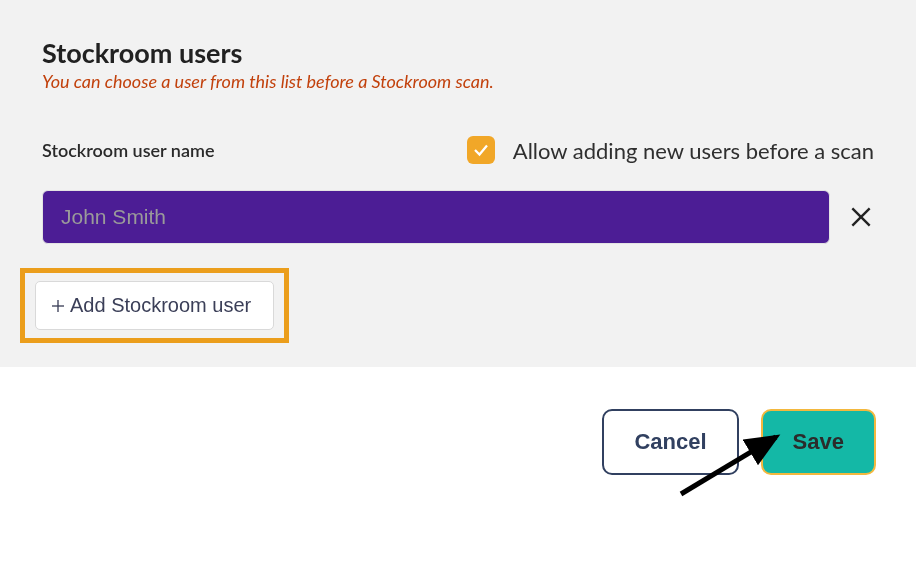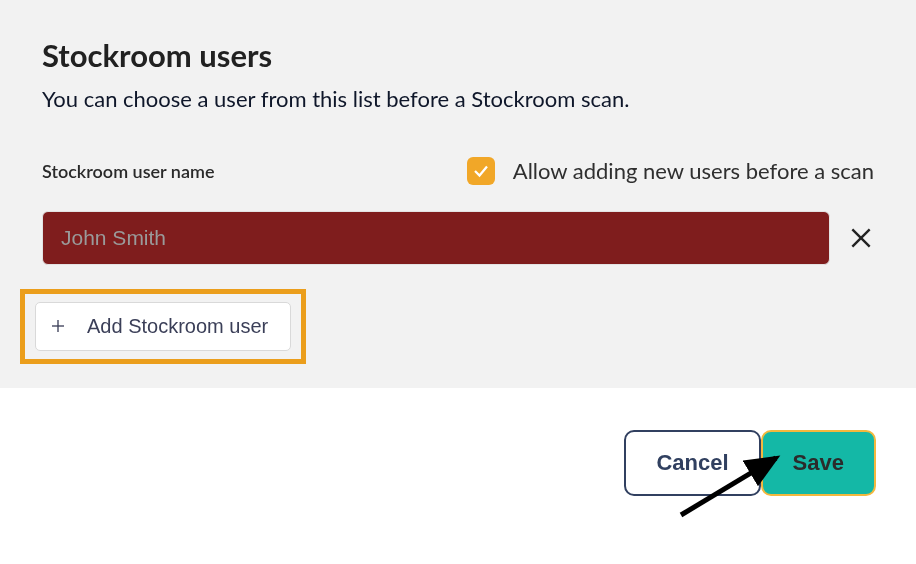--- a/index.html
+++ b/index.html
@@ -15,10 +15,9 @@
       padding: 36px 42px 20px 42px;
     }
     .title {
-      font-size: 31px;
+      font-size: 27px;
       font-weight: 700;
       color: #212121;
-      margin-bottom: 10px;
     }
     .subtitle {
       font-size: 22px;

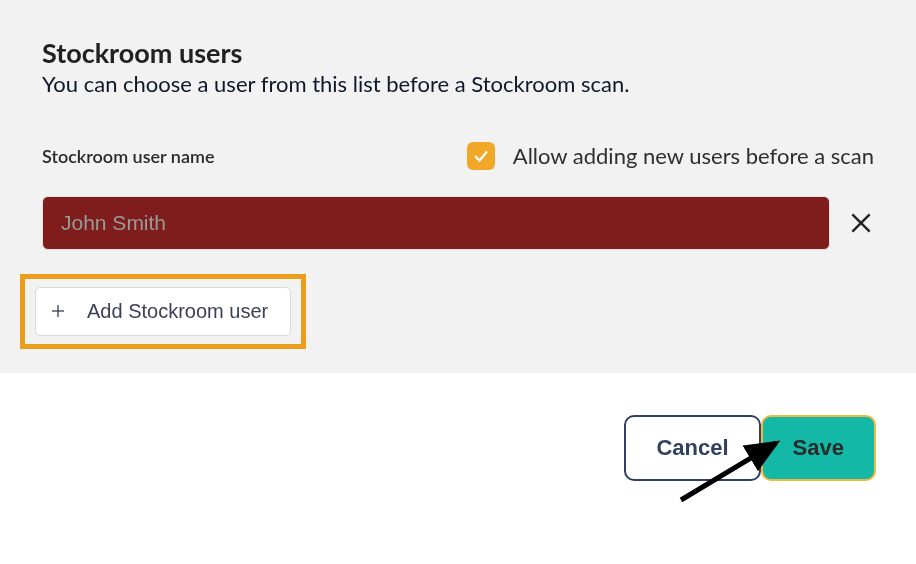--- a/index.html
+++ b/index.html
@@ -20,10 +20,11 @@
       color: #212121;
     }
     .subtitle {
-      font-size: 22px;
-      color: #0f172a;
+      font-size: 18px;
+      color: #c2410c;
       margin-bottom: 42px;
       line-height: 1.4;
+      font-style: italic;
     }
     .row {
       display: flex;

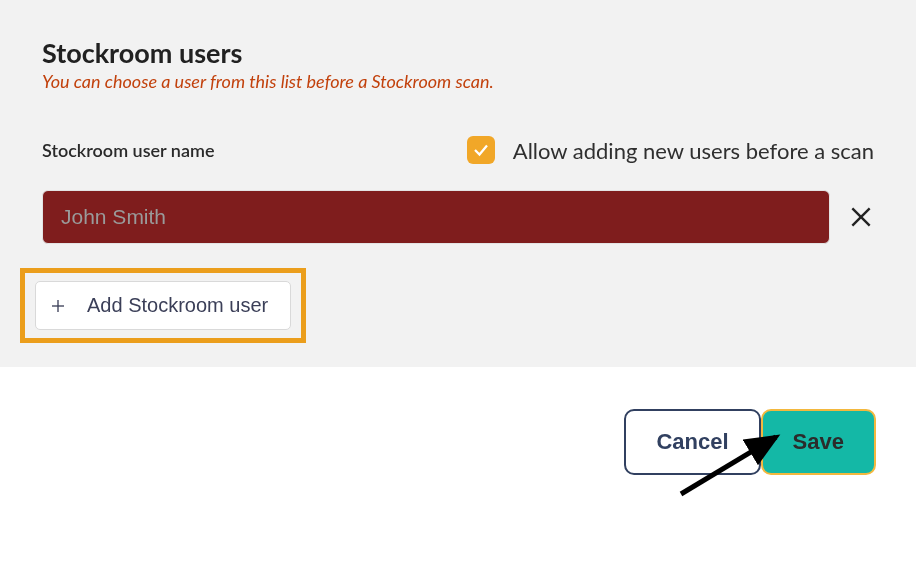--- a/index.html
+++ b/index.html
@@ -65,7 +65,7 @@
     }
     .text-input {
       flex: 1;
-      background: #7f1d1d;
+      background: #4c1d95;
       border: 1px solid #e3e3e3;
       border-radius: 6px;
       padding: 14px 18px;

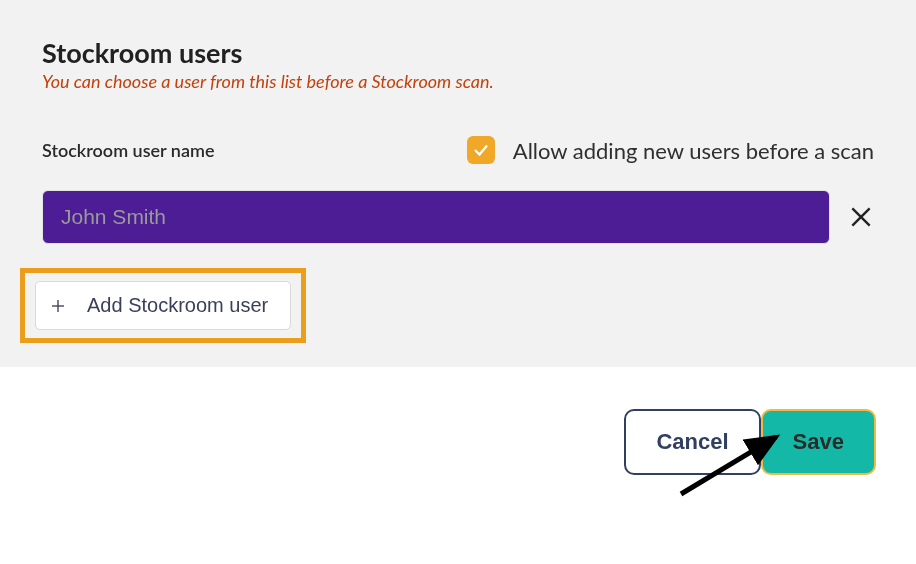--- a/index.html
+++ b/index.html
@@ -90,7 +90,7 @@
     .add-btn {
       display: inline-flex;
       align-items: center;
-      gap: 21px;
+      gap: 4px;
       background: #fff;
       border: 1px solid #d9d9d9;
       border-radius: 5px;

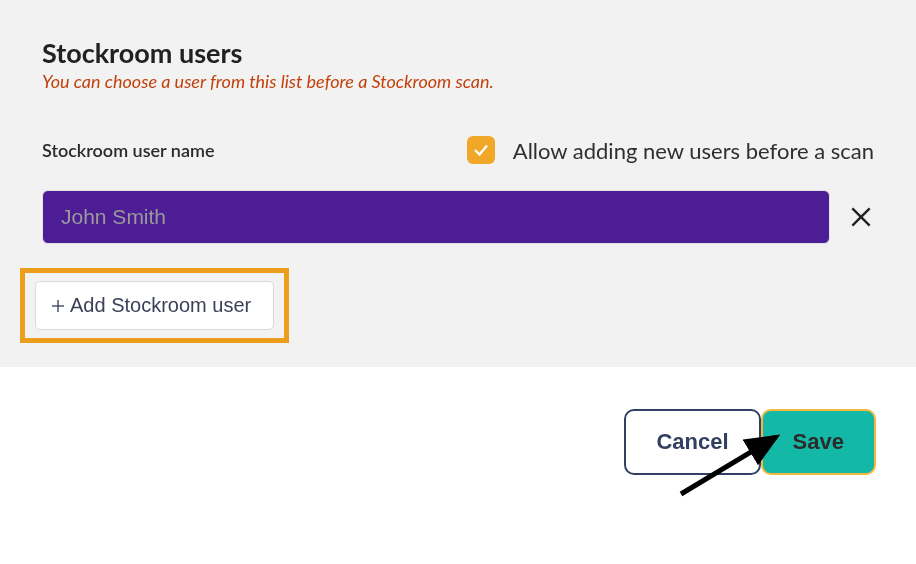--- a/index.html
+++ b/index.html
@@ -104,6 +104,7 @@
     .footer {
       display: flex;
       justify-content: flex-end;
+      gap: 22px;
       padding: 42px 40px 0 0;
       position: relative;
     }

